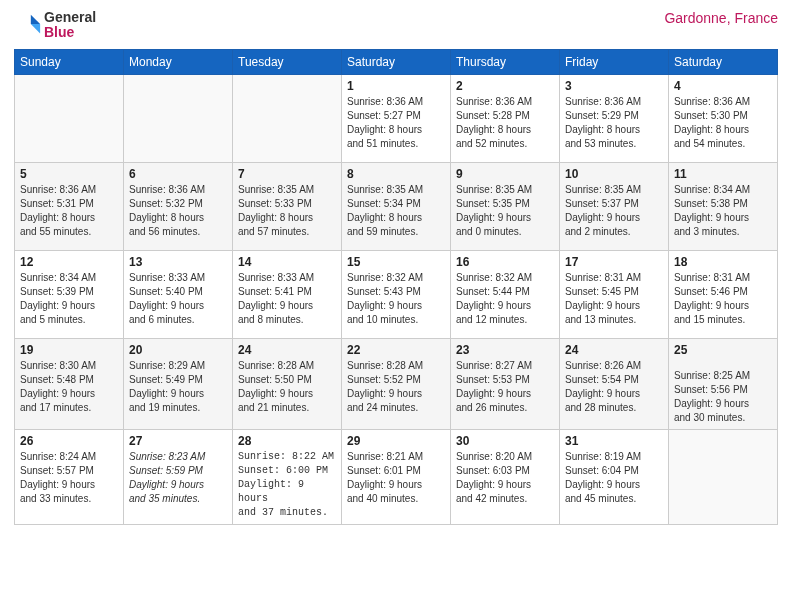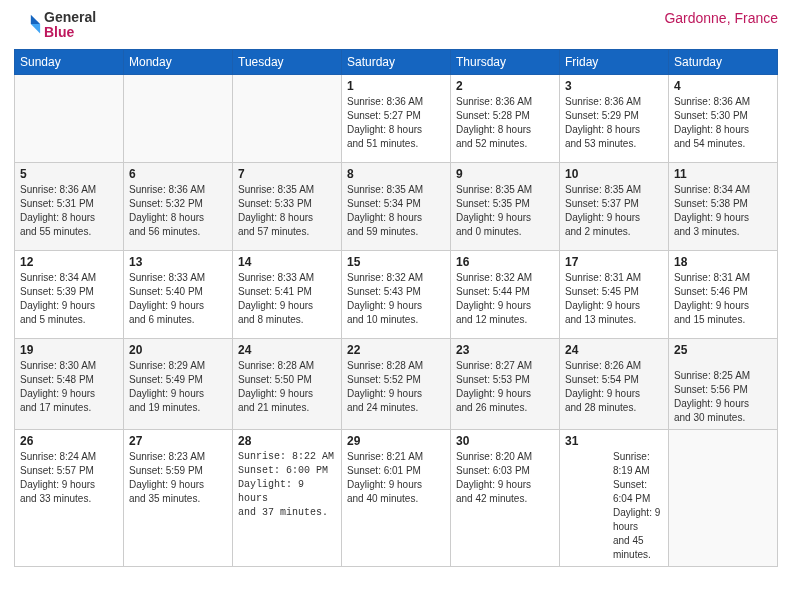--- a/index.html
+++ b/index.html
@@ -328,7 +328,7 @@
           </td>
           <td>
             <div class="day-number">27</div>
-            <div class="day-info" style="white-space: pre-line;">Sunrise: 8:23 AM
+            <div class="day-info" style="white-space: pre-line; font-style: italic;">Sunrise: 8:23 AM
 Sunset: 5:59 PM
 Daylight: 9 hours
 and 35 minutes.</div>

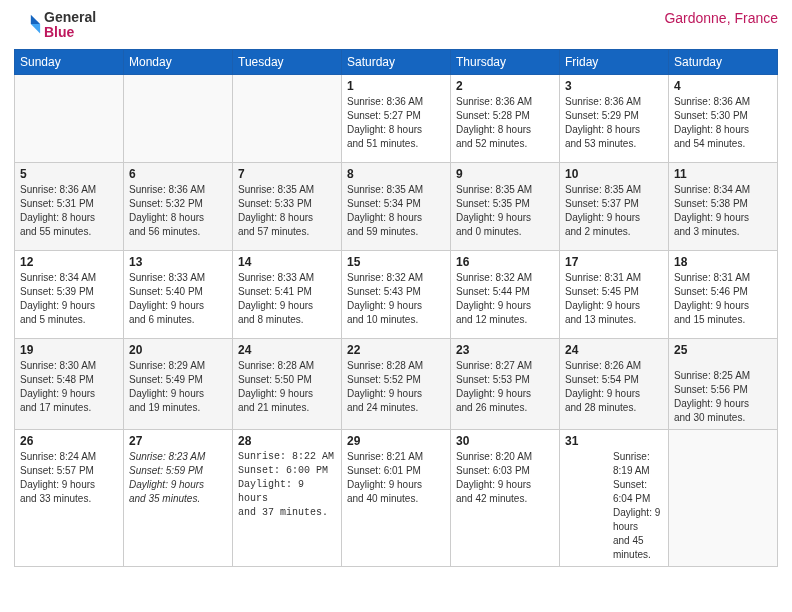--- a/index.html
+++ b/index.html
@@ -356,7 +356,7 @@
           </td>
           <td>
             <div class="day-number">31</div>
-            <div class="day-info" style="white-space: pre-line; margin-left: 48px;">Sunrise: 8:19 AM
+            <div class="day-info" style="white-space: pre-line;">Sunrise: 8:19 AM
 Sunset: 6:04 PM
 Daylight: 9 hours
 and 45 minutes.</div>

